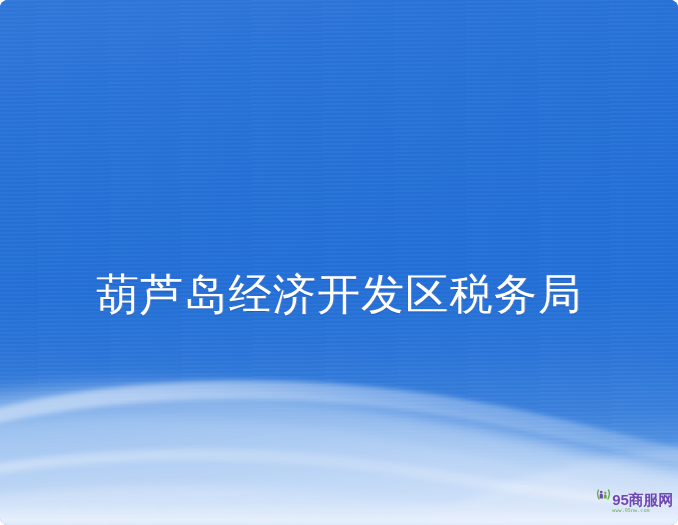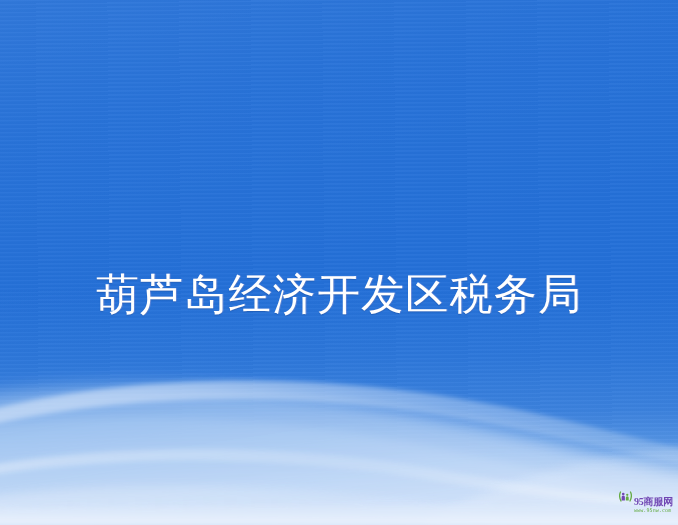--- a/index.html
+++ b/index.html
@@ -17,6 +17,7 @@
     height: 525px;
     overflow: hidden;
     background: #2470d8;
+    border-radius: 8px;
   }
 
   

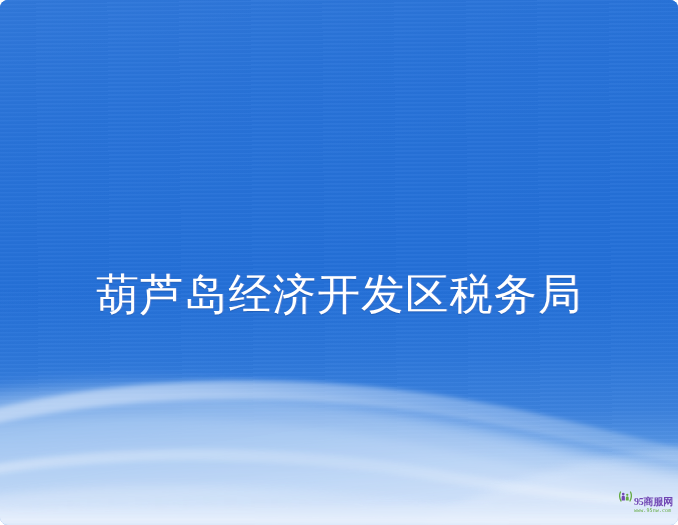--- a/index.html
+++ b/index.html
@@ -117,8 +117,8 @@
     line-height: 1;
   }
   #wm-name {
-    font-family: Liberation Serif, serif;
-    font-size: 10px;
+    font-family: Liberation Sans, sans-serif;
+    font-size: 15px;
     font-weight: bold;
     color: #6b3fb0;
     letter-spacing: -0.2px;

